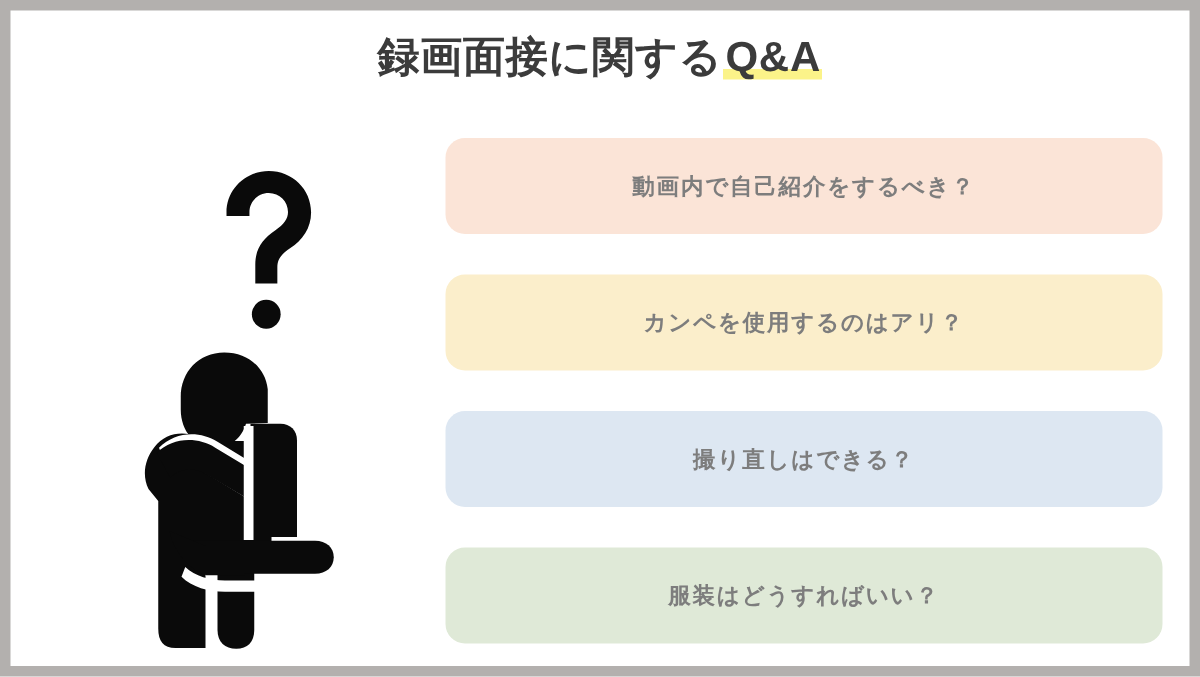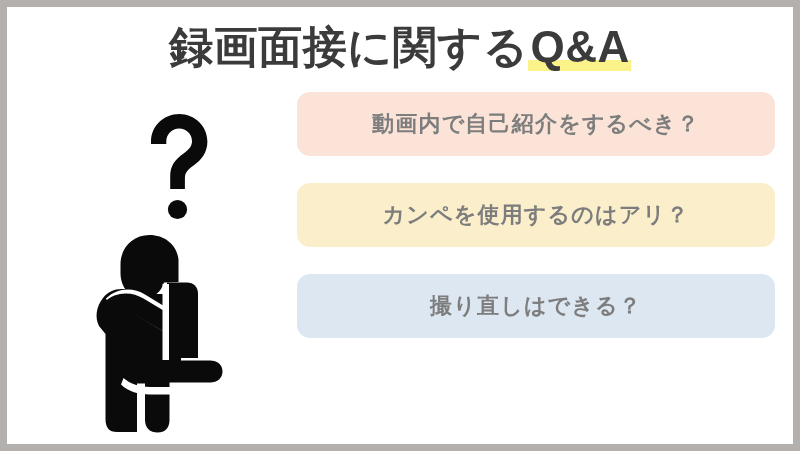--- a/index.html
+++ b/index.html
@@ -43,7 +43,7 @@
     white-space: nowrap;
   }
   .title-text {
-    font-size: 44px;
+    font-size: 28px;
     font-weight: bold;
     color: #3b3b3b;
     letter-spacing: 0.5px;

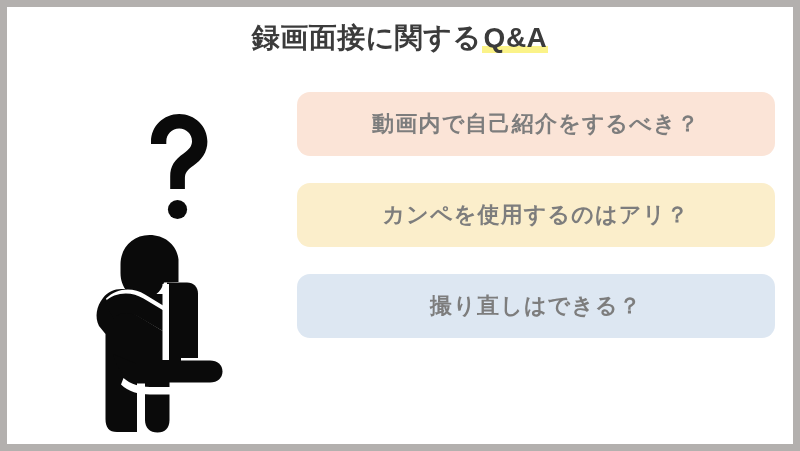--- a/index.html
+++ b/index.html
@@ -82,7 +82,7 @@
     box-sizing: border-box;
   }
   .qcard-label {
-    font-size: 22px;
+    font-size: 15px;
     font-weight: bold;
     color: #7d7d7d;
     letter-spacing: 1.2px;

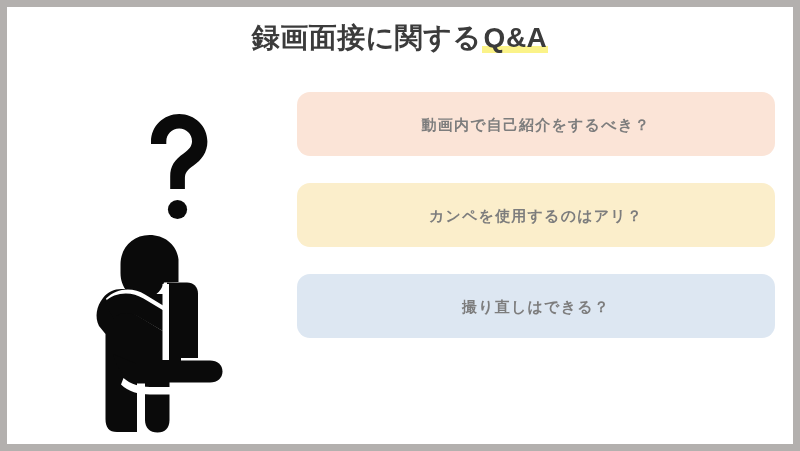--- a/index.html
+++ b/index.html
@@ -212,6 +212,9 @@
       <span class="qcard-label" style="color: rgb(125, 125, 125);">撮り直しはできる？</span>
     </div>
 
+    <div class="qcard" id="qcard-3" style="background: rgb(223, 233, 215);">
+      <span class="qcard-label" style="color: rgb(125, 125, 125);">服装はどうすればいい？</span>
+    </div>
 
   </div>
 </div>

